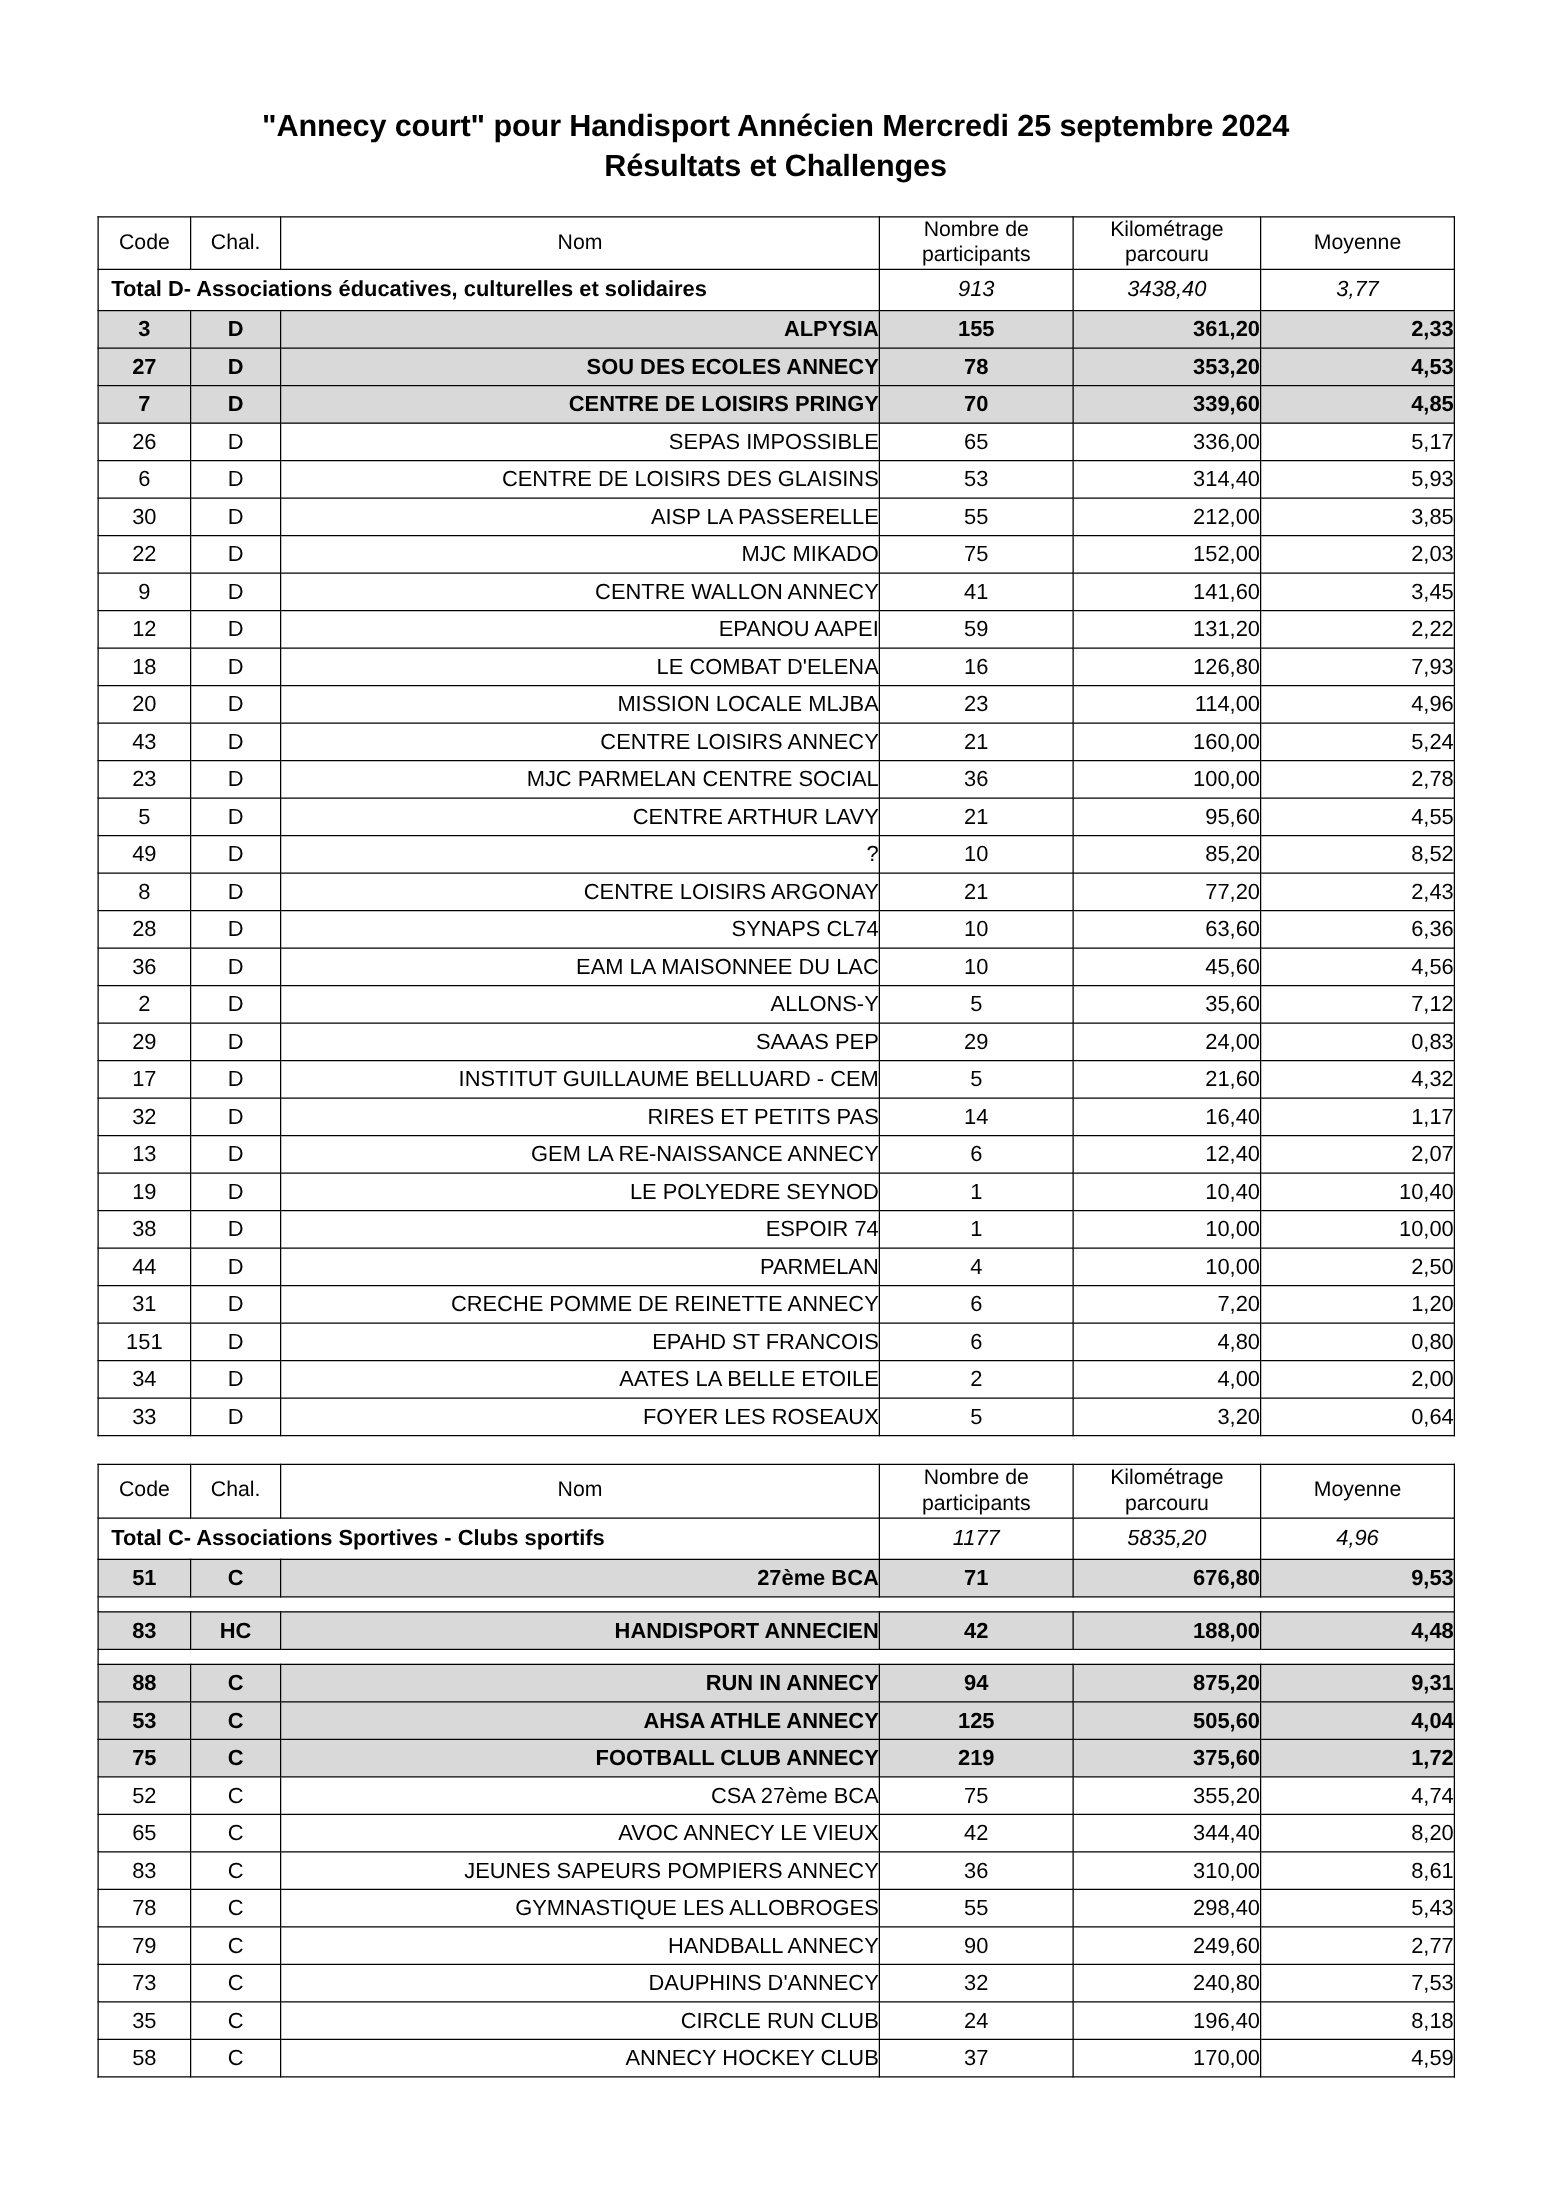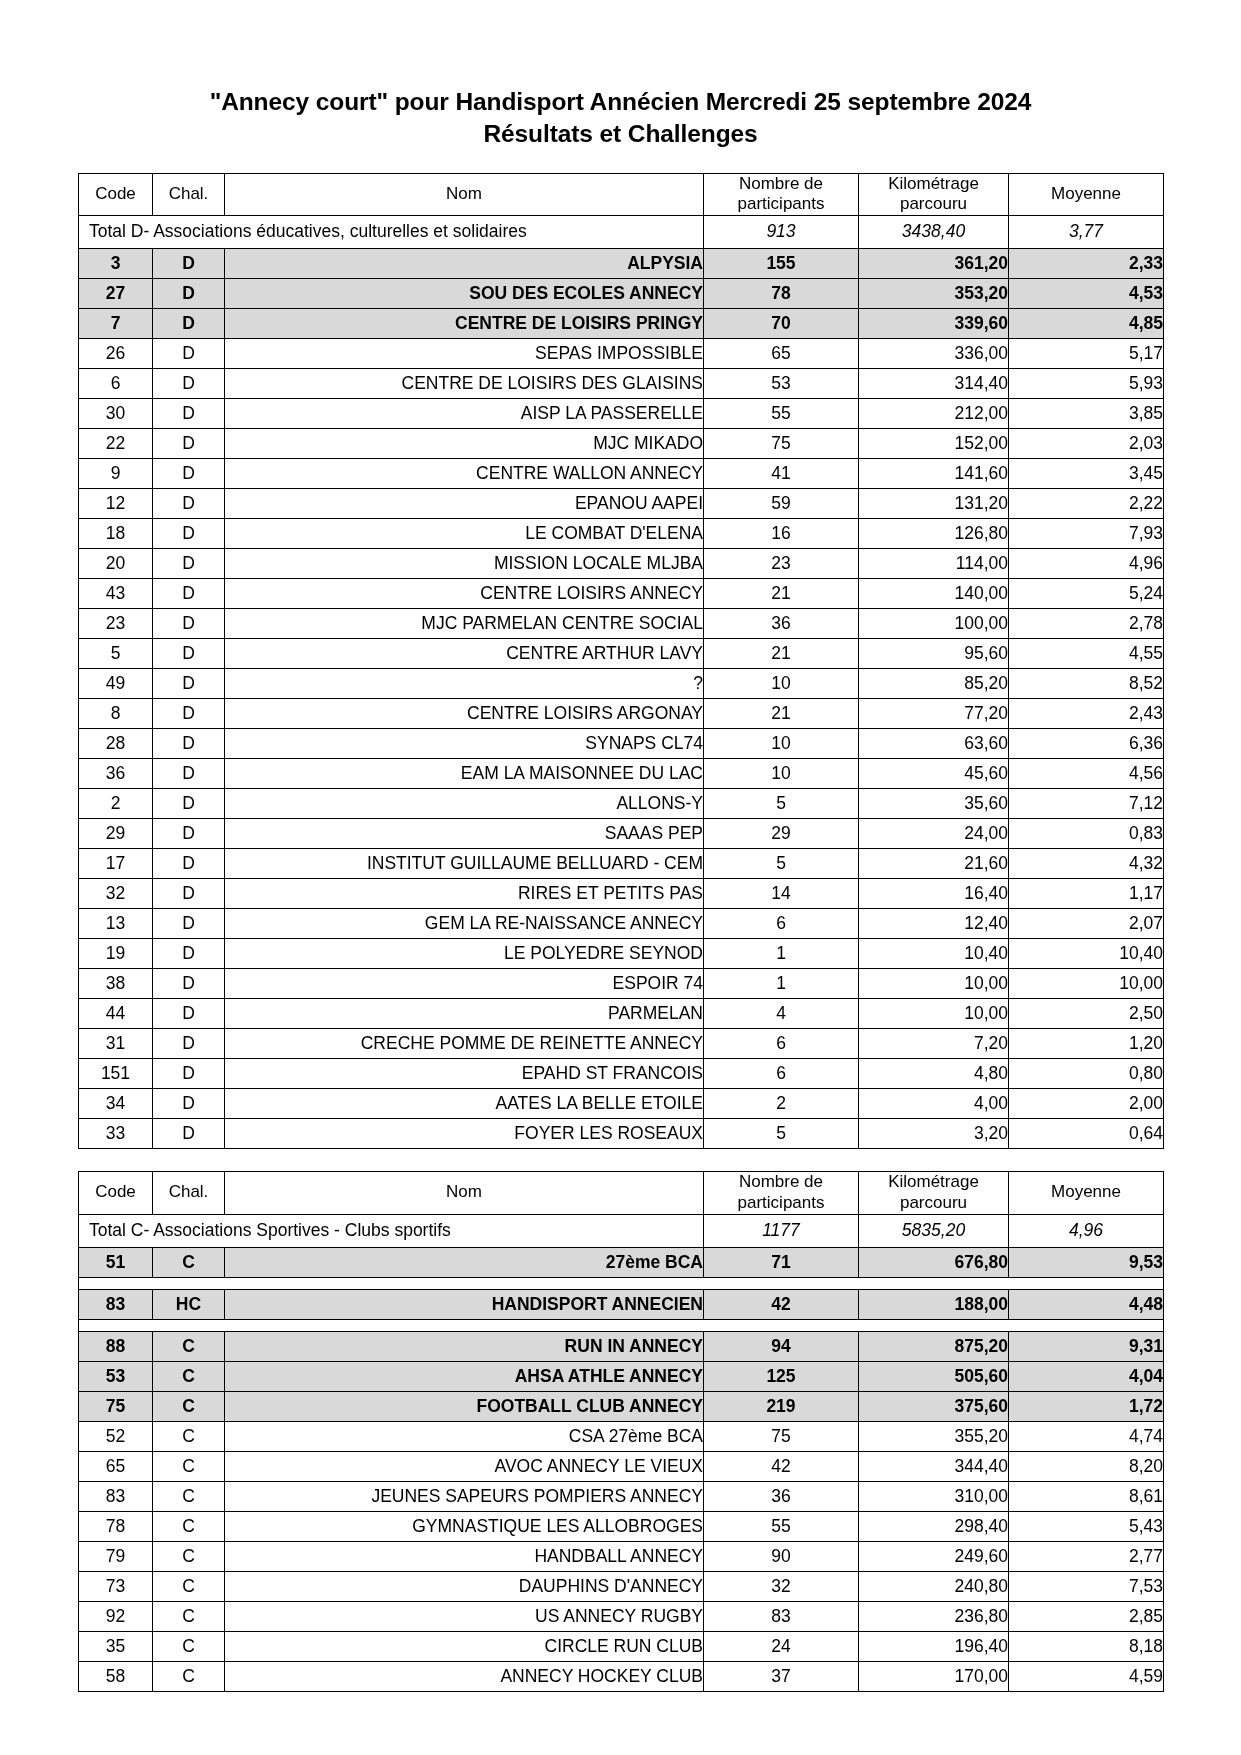--- a/index.html
+++ b/index.html
@@ -59,7 +59,7 @@
   thead td .sub { display: block; }
 
   tr.total td {
-    font-weight: normal;
+    font-weight: bold;
     font-size: 17.5px;
     padding: 5px 0 6px 0;
   }

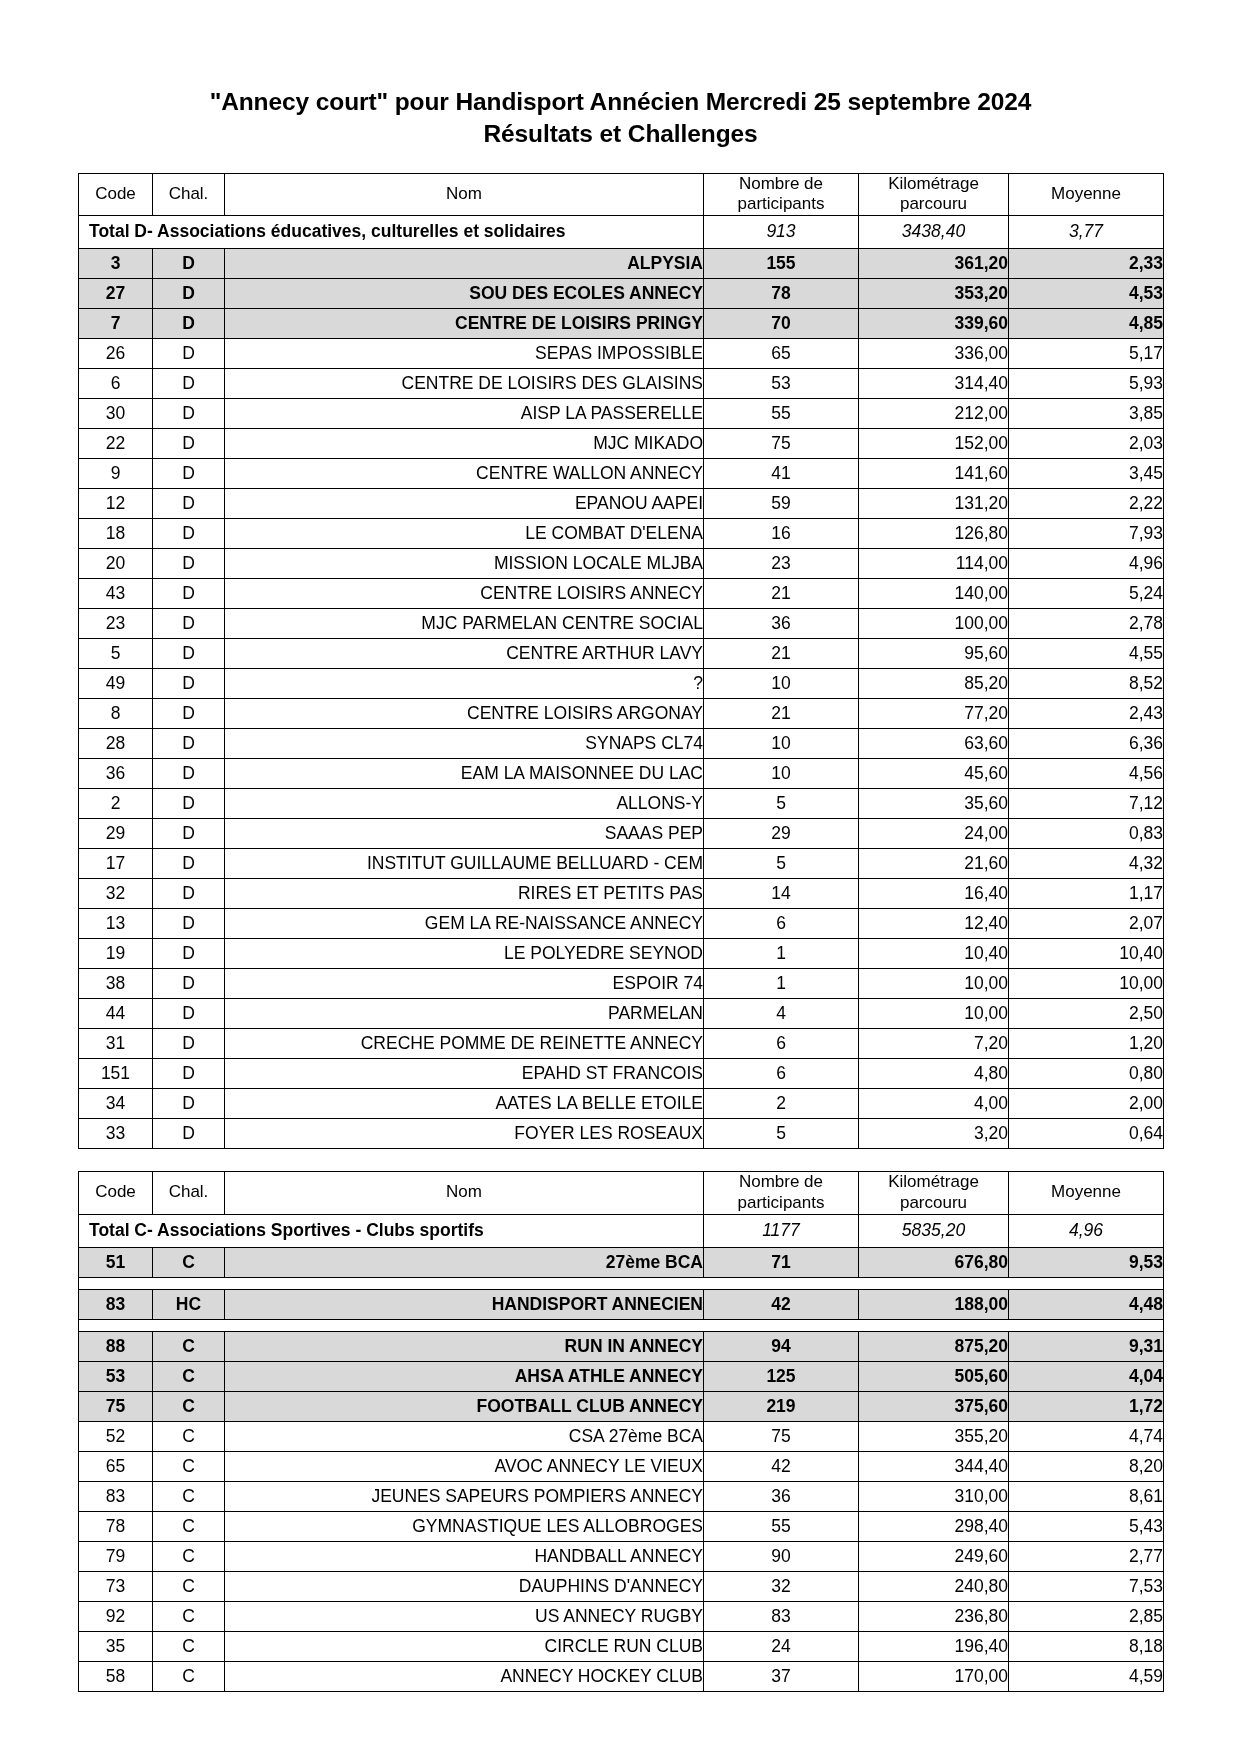--- a/index.html
+++ b/index.html
@@ -239,7 +239,7 @@
           <td class="chal">D</td>
           <td class="nom">CENTRE LOISIRS ANNECY</td>
           <td class="part">21</td>
-          <td class="km">140,00</td>
+          <td class="km">160,00</td>
           <td class="moy">5,24</td>
         </tr>
         <tr class="row">

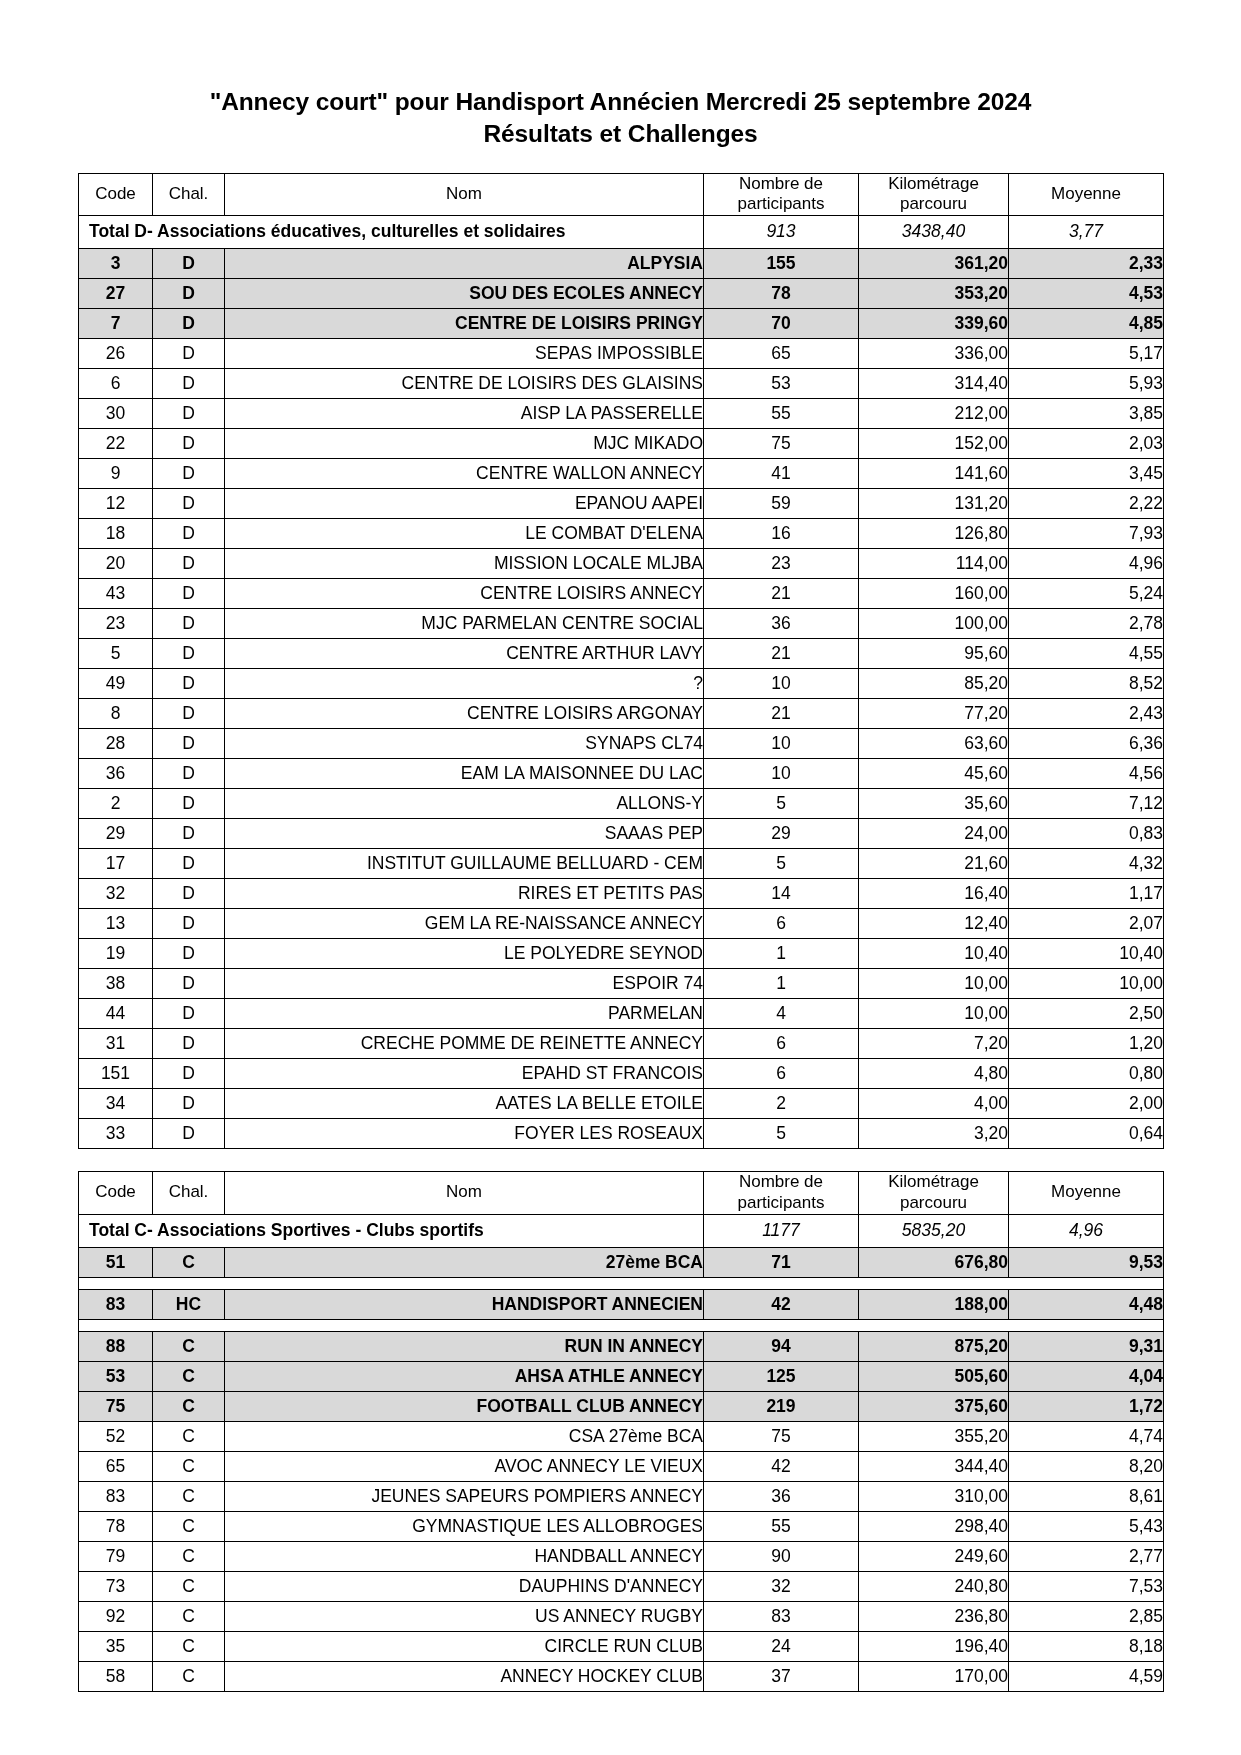--- a/index.html
+++ b/index.html
@@ -518,14 +518,6 @@
           <td class="moy">7,53</td>
         </tr>
         <tr class="row">
-          <td class="code">92</td>
-          <td class="chal">C</td>
-          <td class="nom">US ANNECY RUGBY</td>
-          <td class="part">83</td>
-          <td class="km">236,80</td>
-          <td class="moy">2,85</td>
-        </tr>
-        <tr class="row">
           <td class="code">35</td>
           <td class="chal">C</td>
           <td class="nom">CIRCLE RUN CLUB</td>

